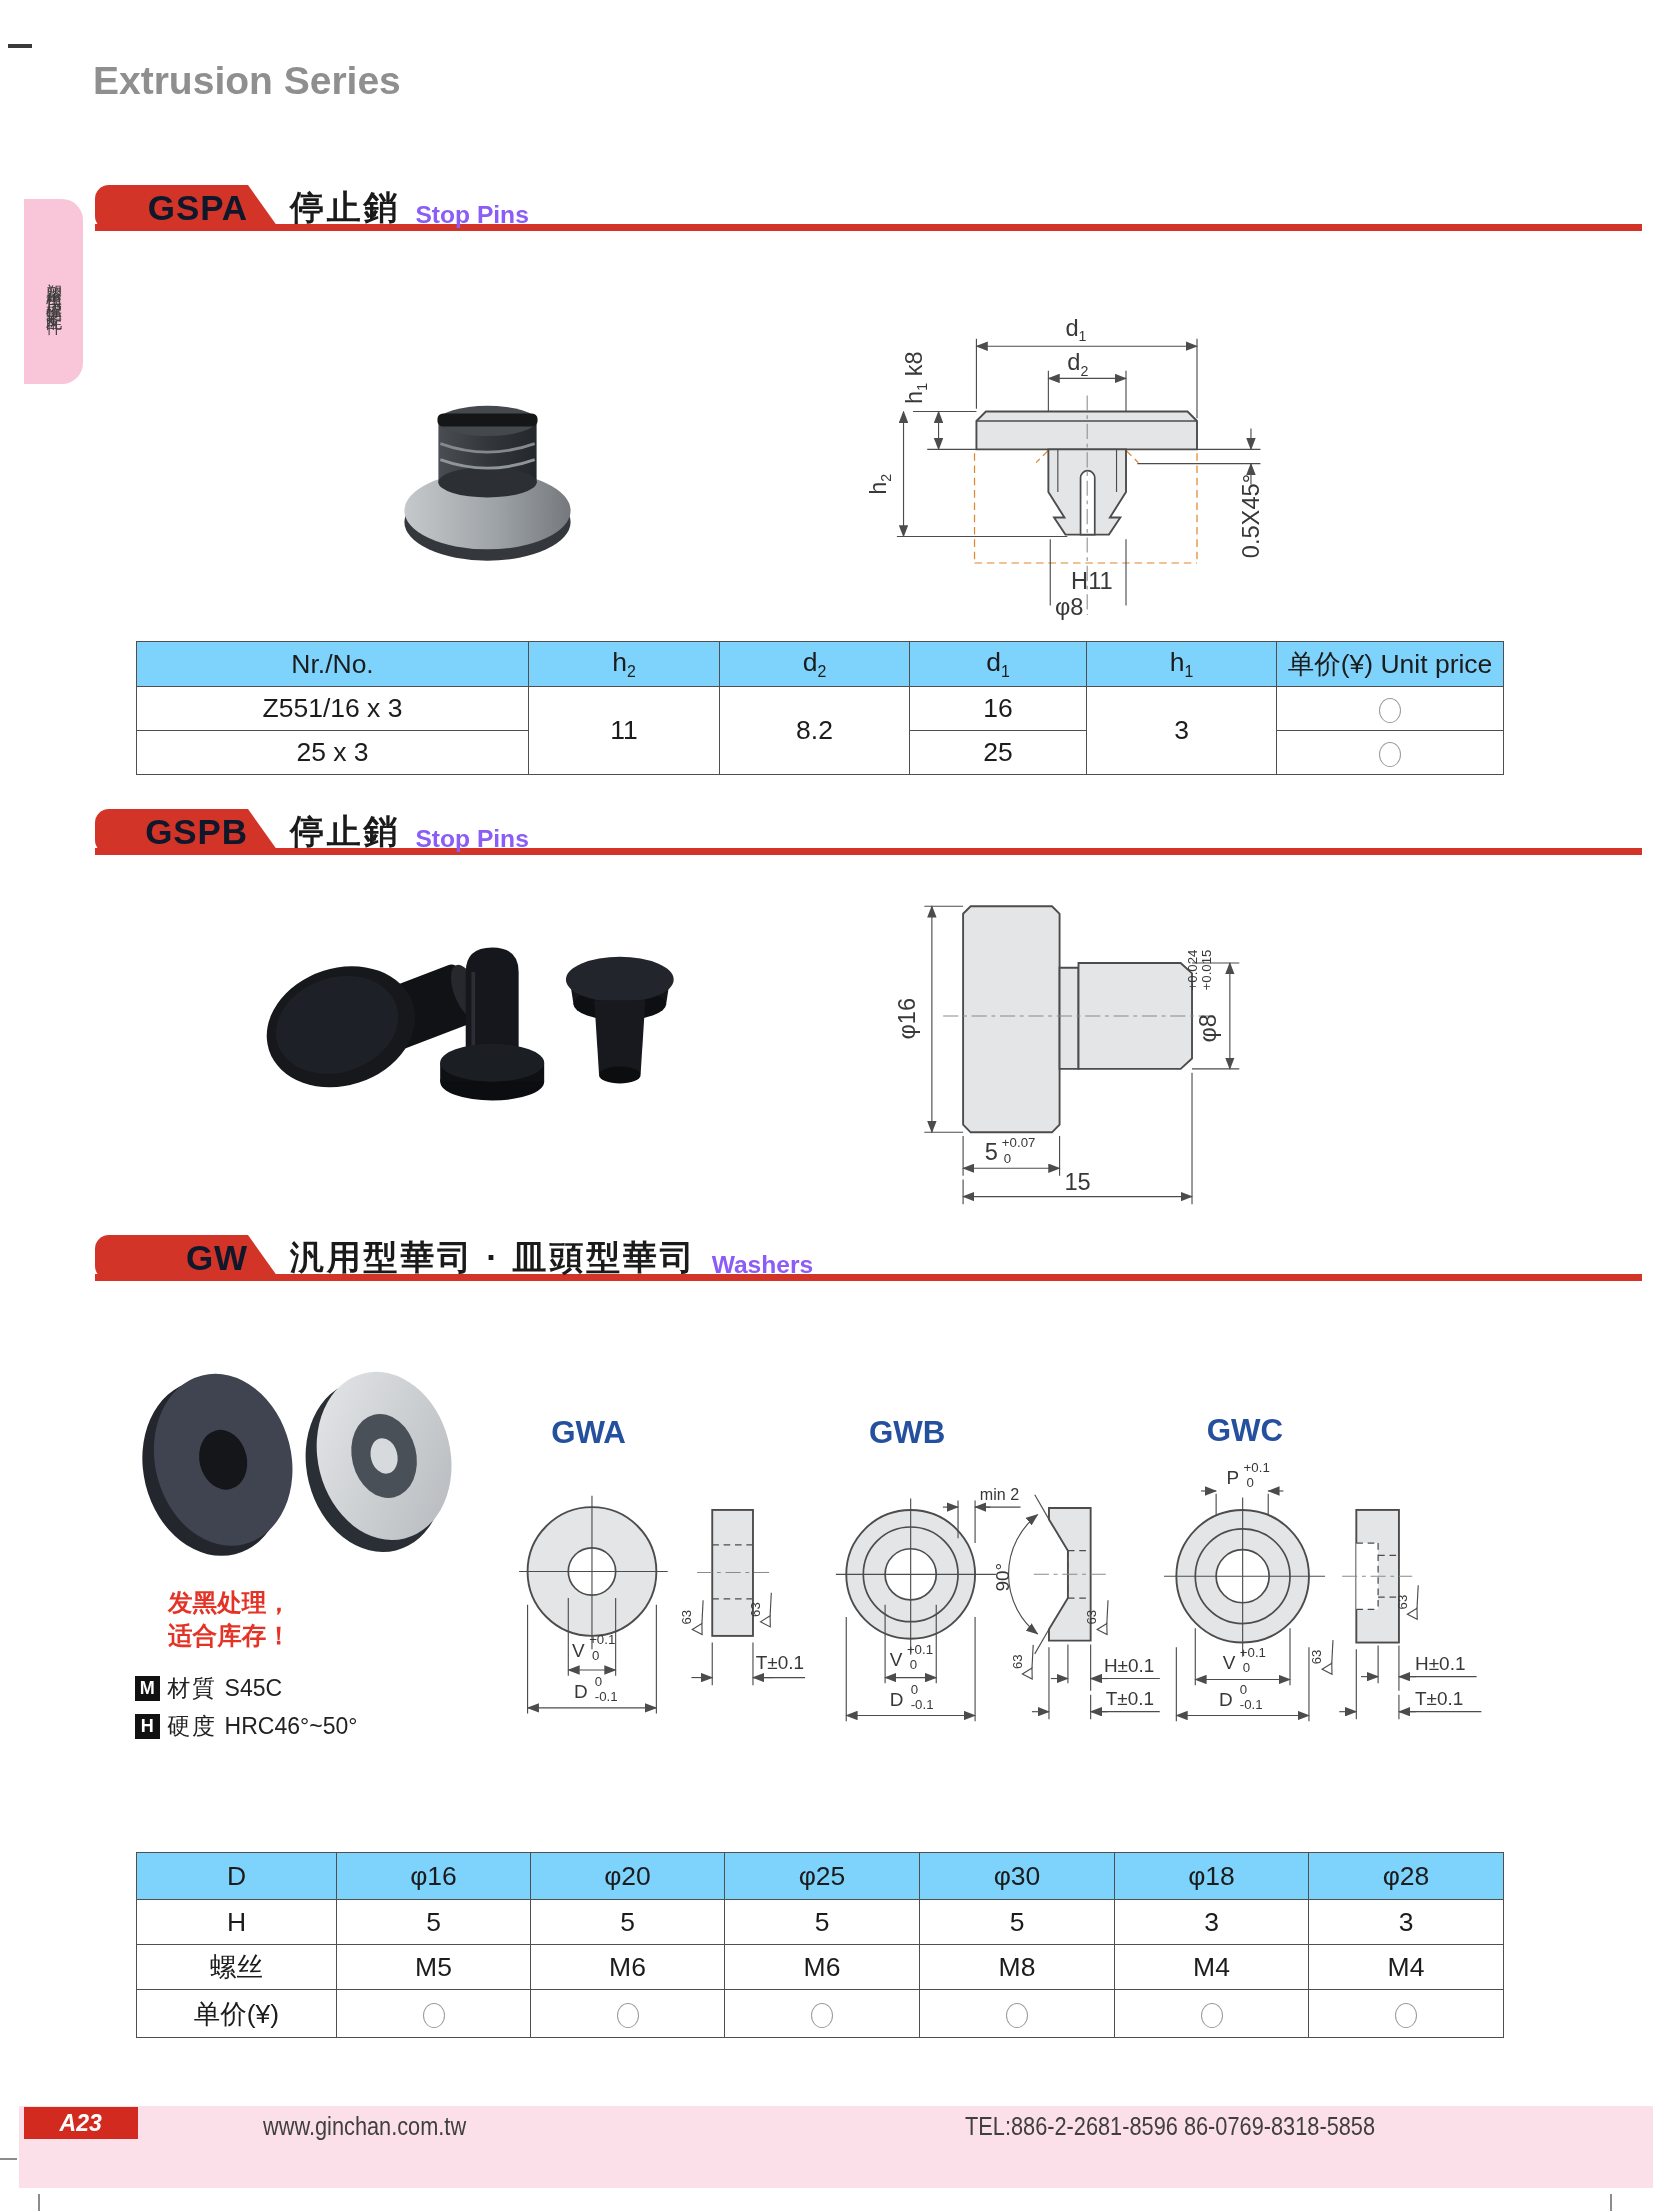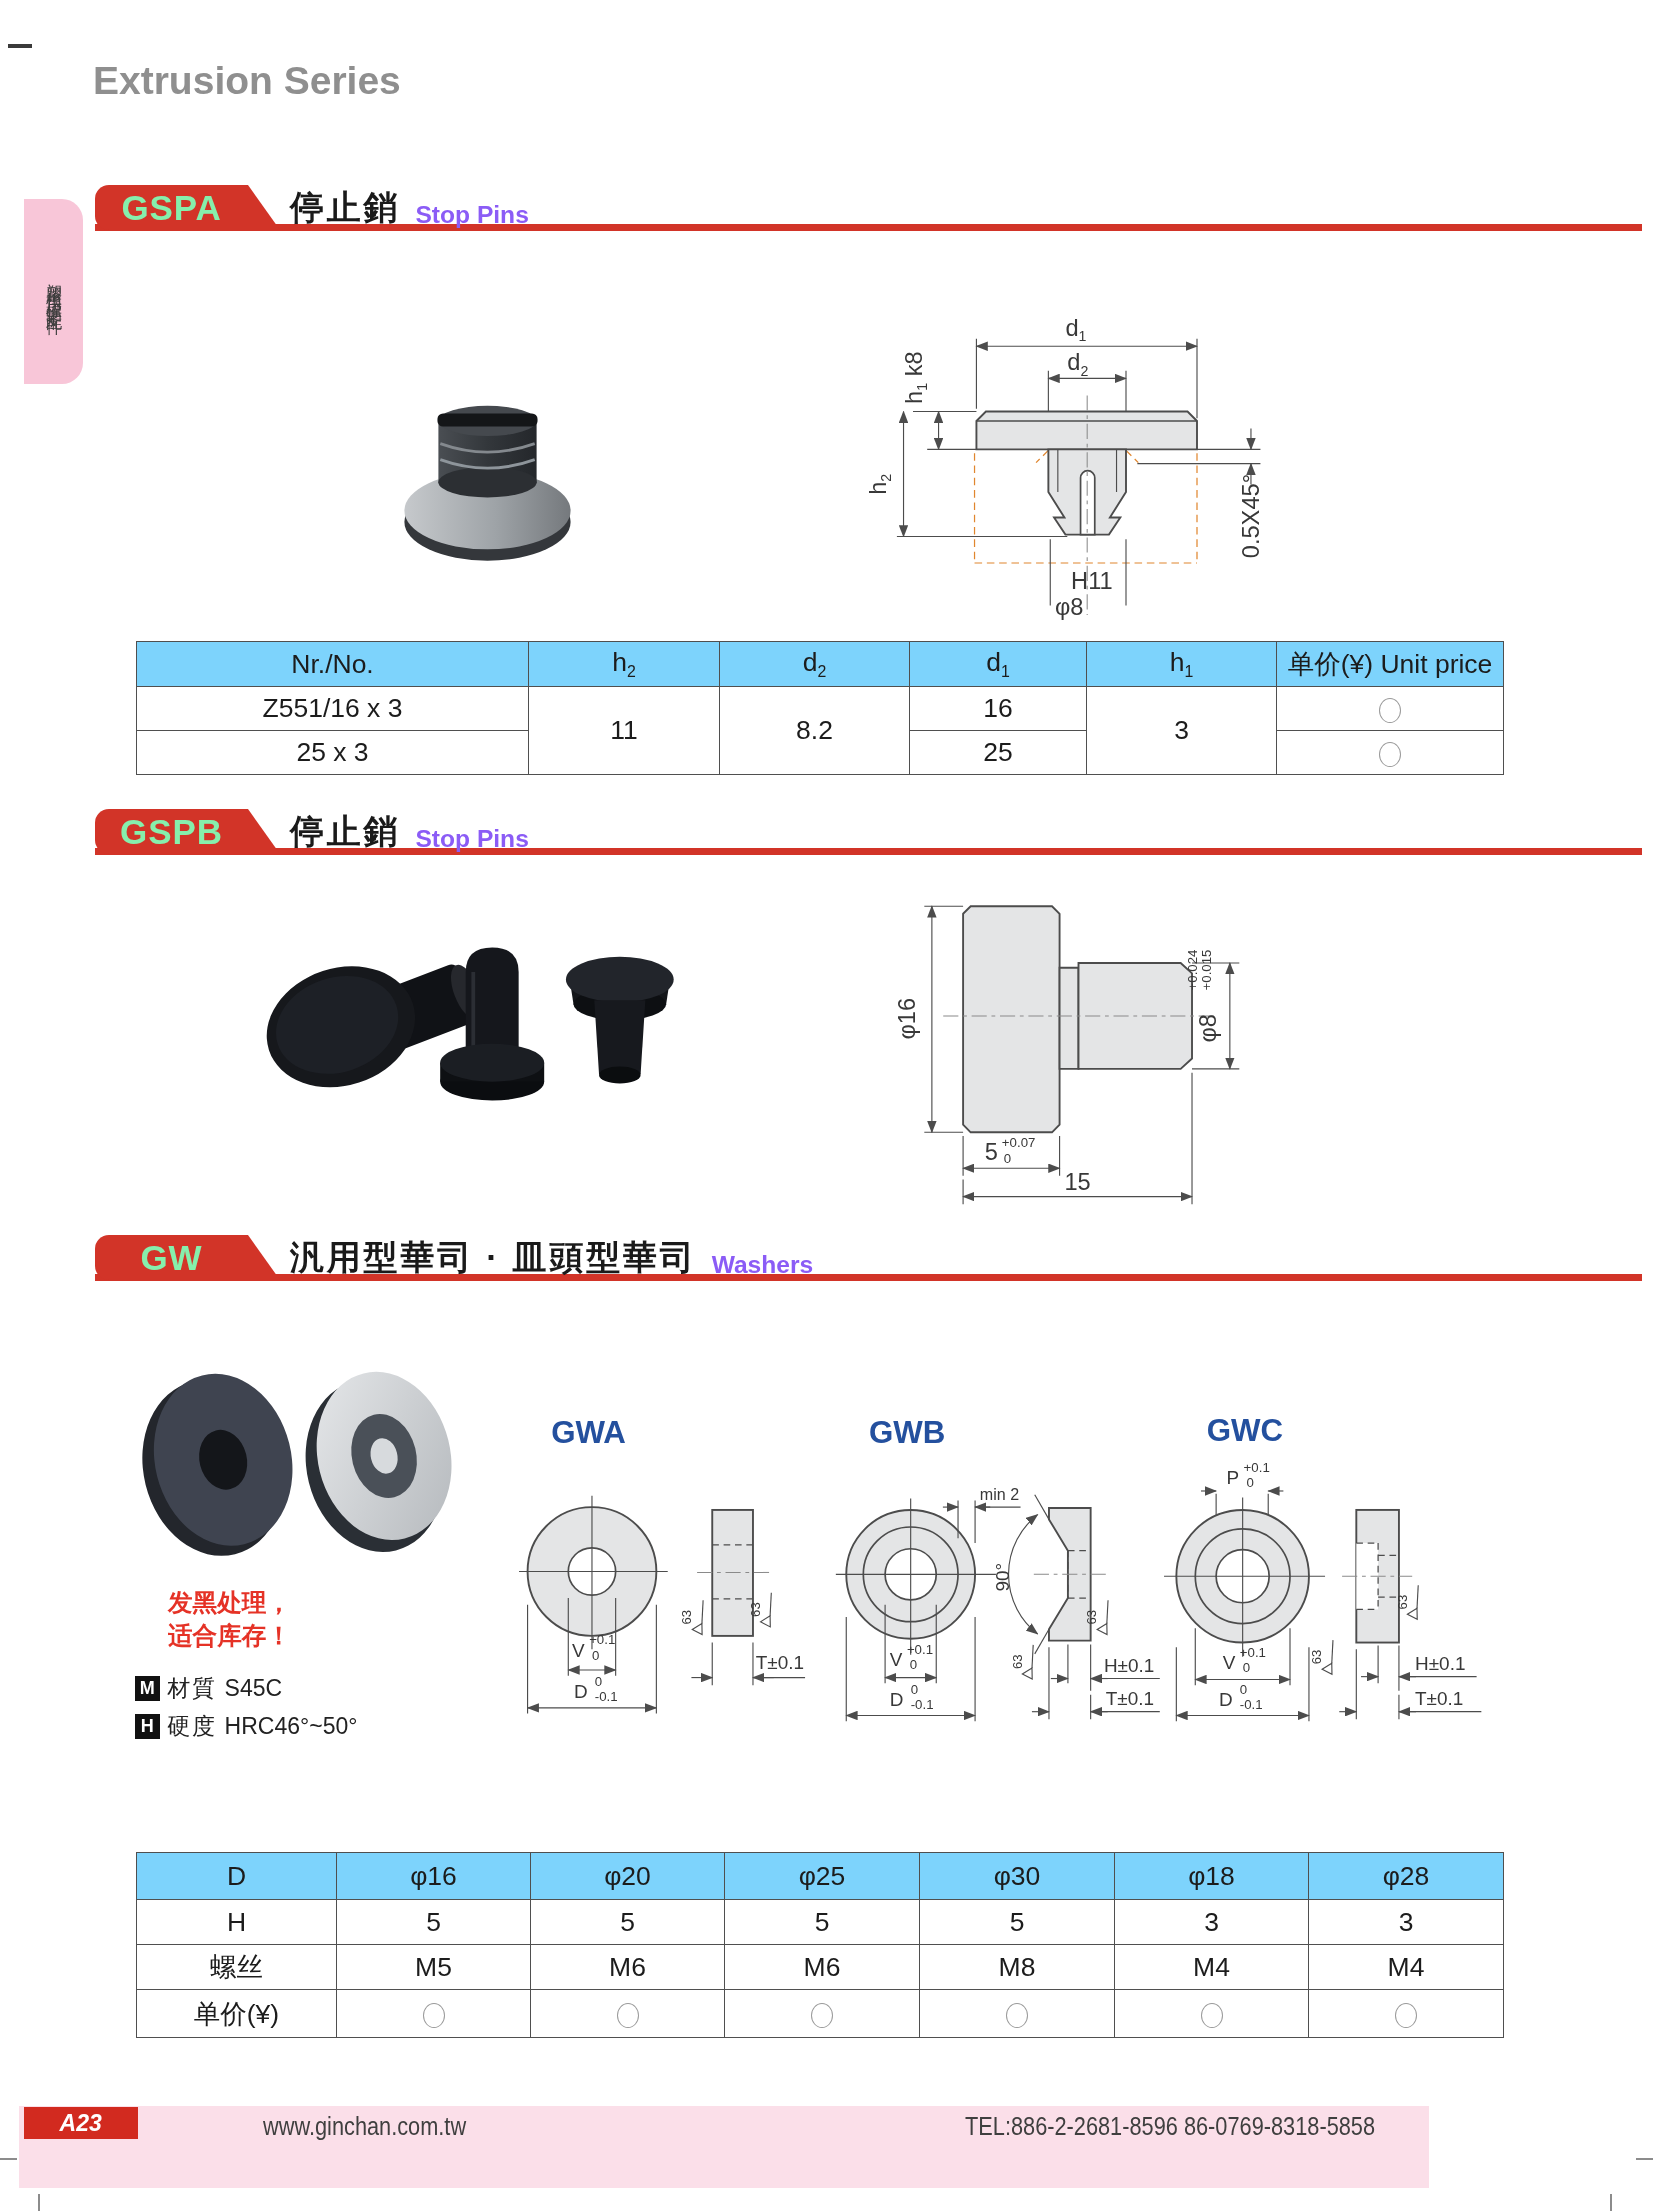--- a/index.html
+++ b/index.html
@@ -22,7 +22,7 @@
   .sec-underline{position:absolute;left:0;top:39px;width:1547px;height:6.6px;background:#d23428;}
   .sec-badge{position:absolute;left:0;top:0;width:185px;height:45px;background:#d23428;
              border-radius:14px 0 0 14px;clip-path:polygon(0 0,153px 0,185px 100%,0 100%);z-index:2;}
-  .sec-badge span{display:block;width:153px;text-align:center;line-height:45px;color:#86efac;
+  .sec-badge span{display:block;width:153px;text-align:right;line-height:45px;color:#0f172a;
                   font-size:35px;font-weight:bold;letter-spacing:0.9px;}
   .sec-titles{position:absolute;left:195px;top:0;display:flex;align-items:flex-end;gap:15px;z-index:2;white-space:nowrap;}
   .sec-titles .zh{font-size:34px;font-weight:bold;color:#1a1a1a;letter-spacing:2.8px;line-height:44px;}

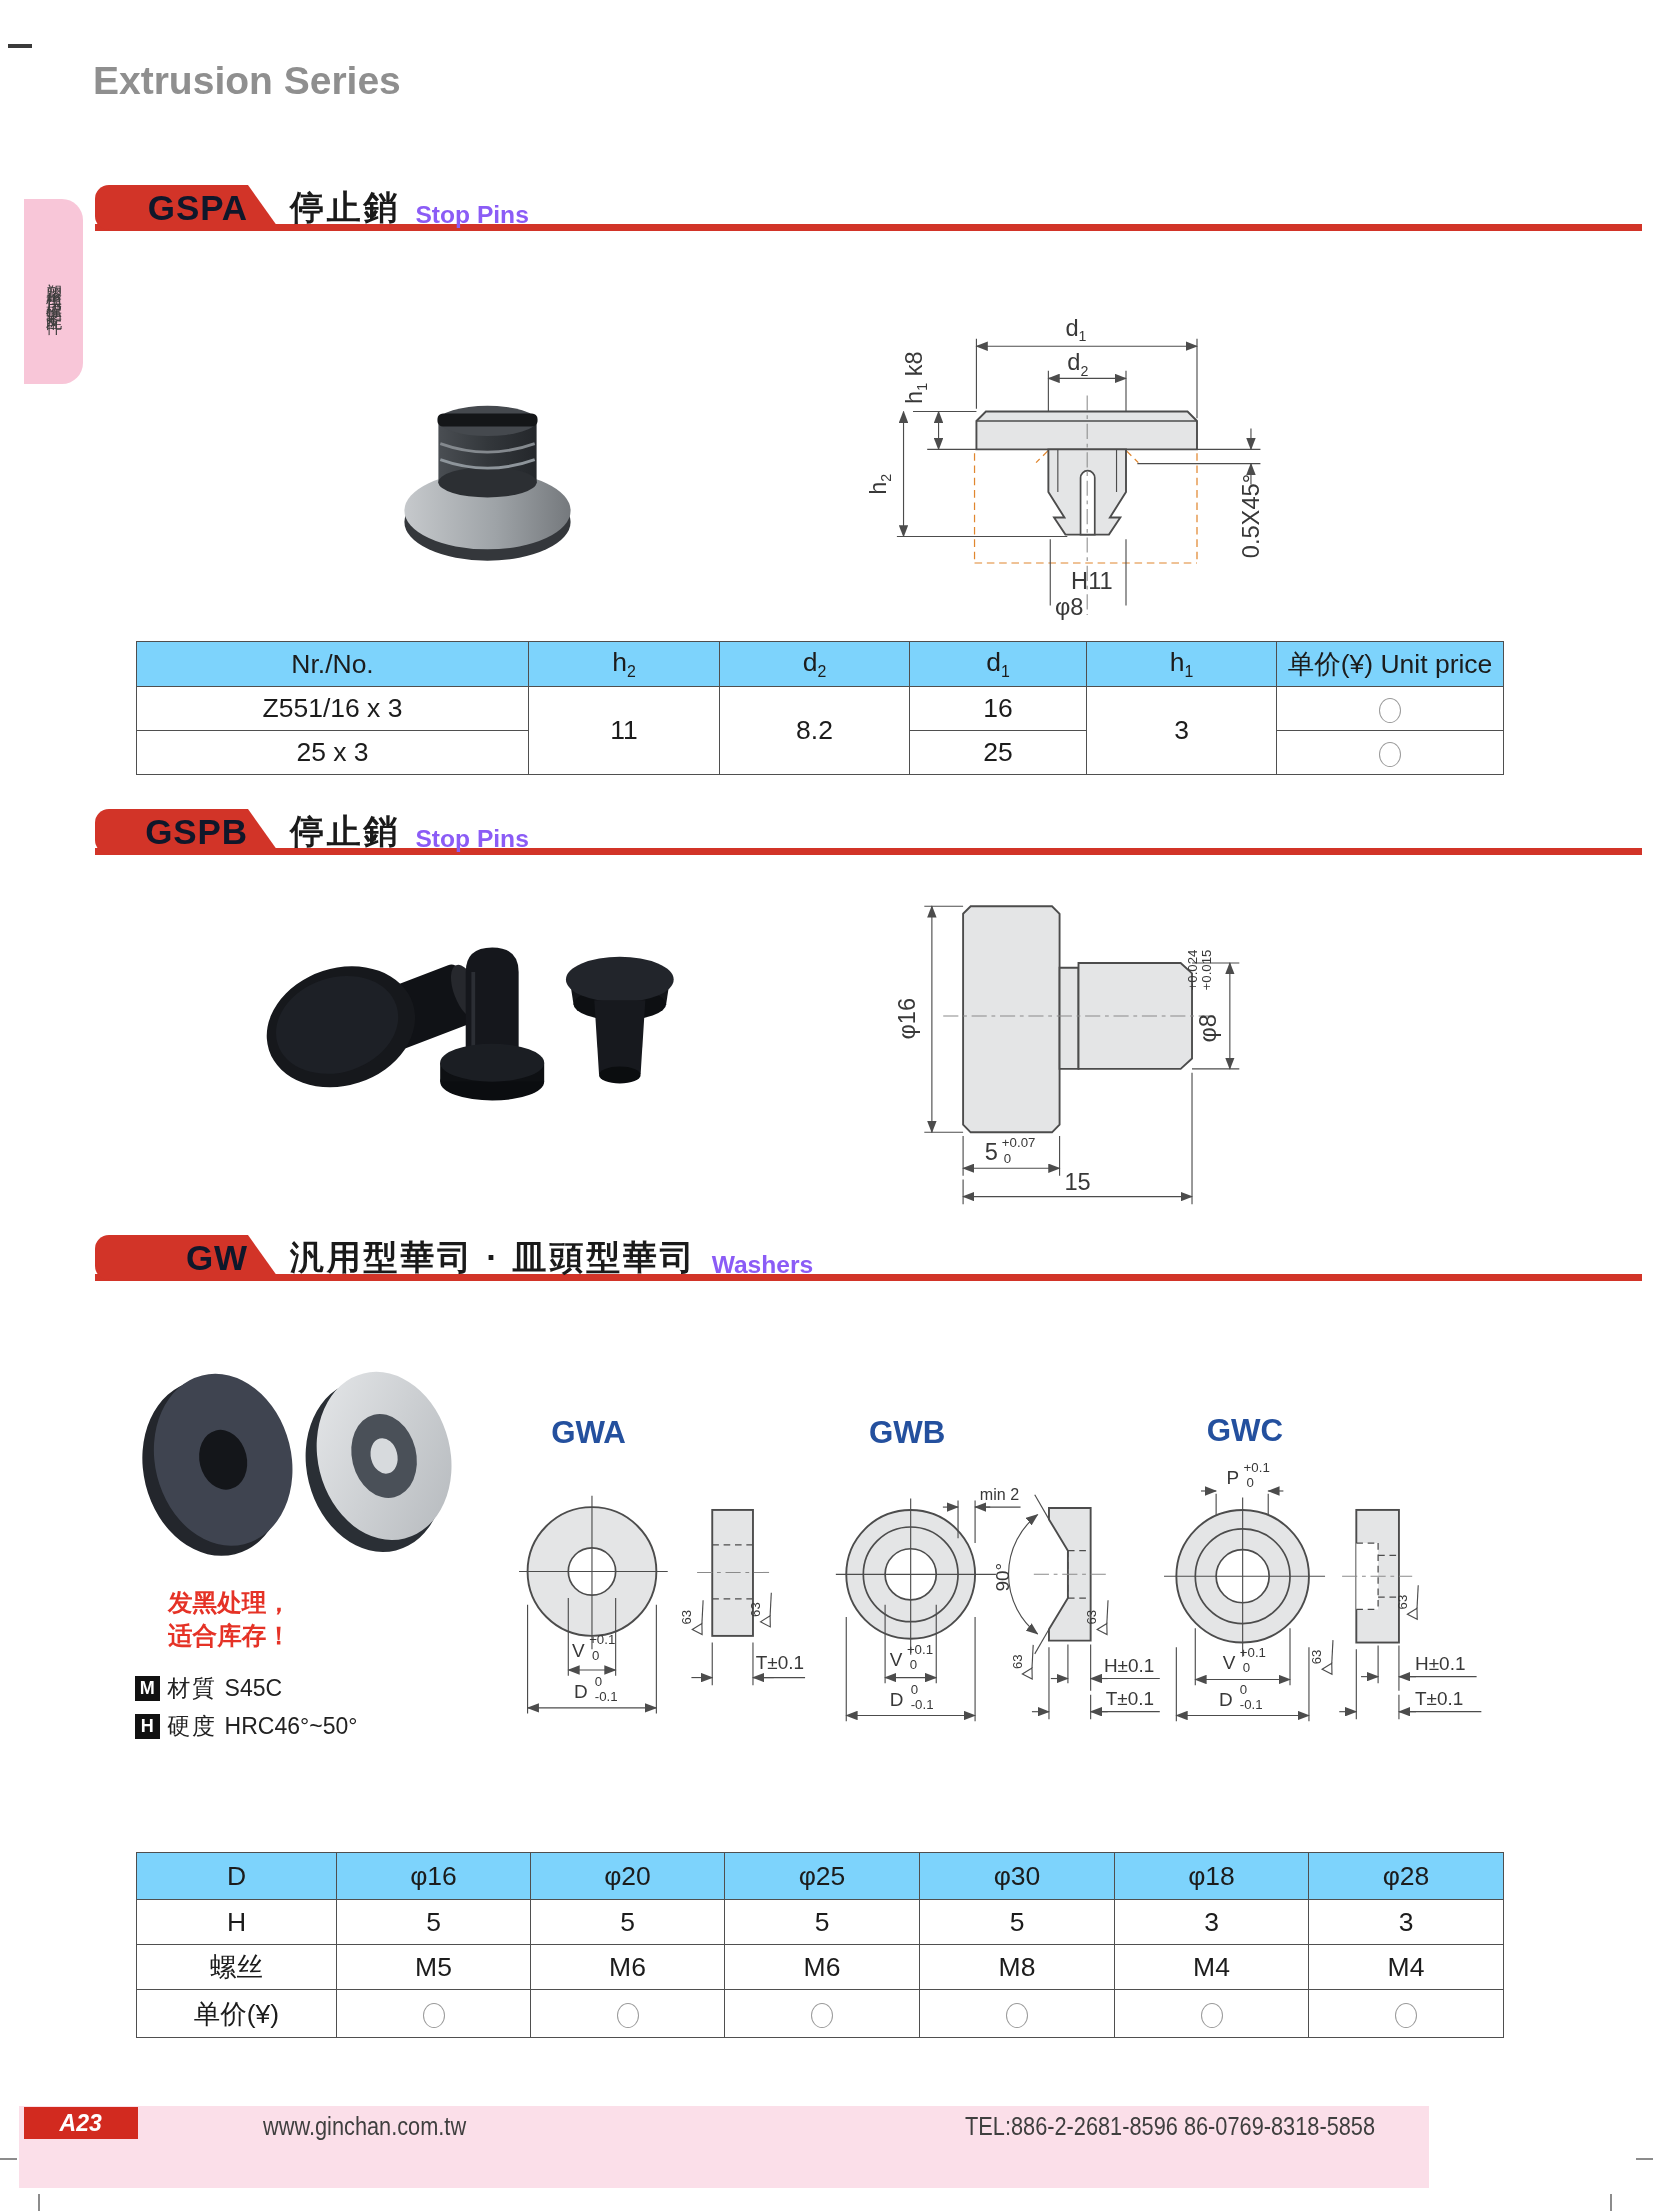--- a/index.html
+++ b/index.html
@@ -45,7 +45,7 @@
   .spec-label{letter-spacing:1.9px;}
 
   
-  .footer-band{position:absolute;left:19px;top:2106px;width:1410px;height:82px;background:#fbdfe9;}
+  .footer-band{position:absolute;left:19px;top:2106px;width:1634px;height:82px;background:#fbdfe9;}
   .footer-badge{position:absolute;left:4.7px;top:0.9px;width:114px;height:32px;background:#d22a1f;color:#fff;
                 font-size:23px;font-weight:bold;text-align:center;line-height:32px;font-style:italic;}
   .footer-web{position:absolute;left:244px;top:5.7px;font-size:25.6px;color:#3f3f3f;transform:scaleX(0.85);

